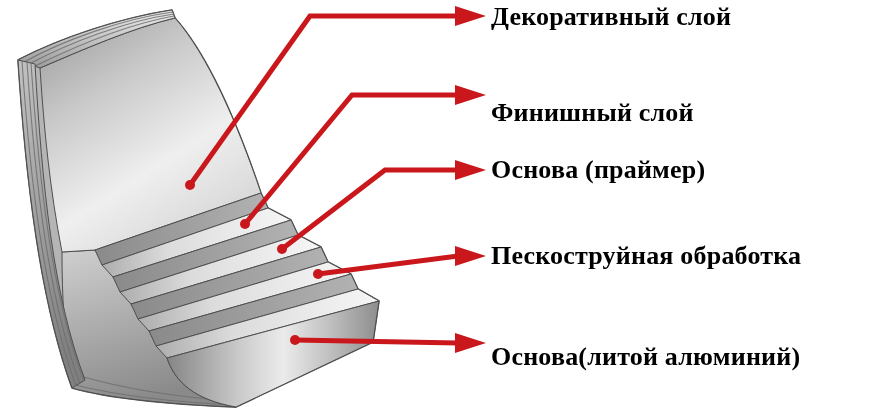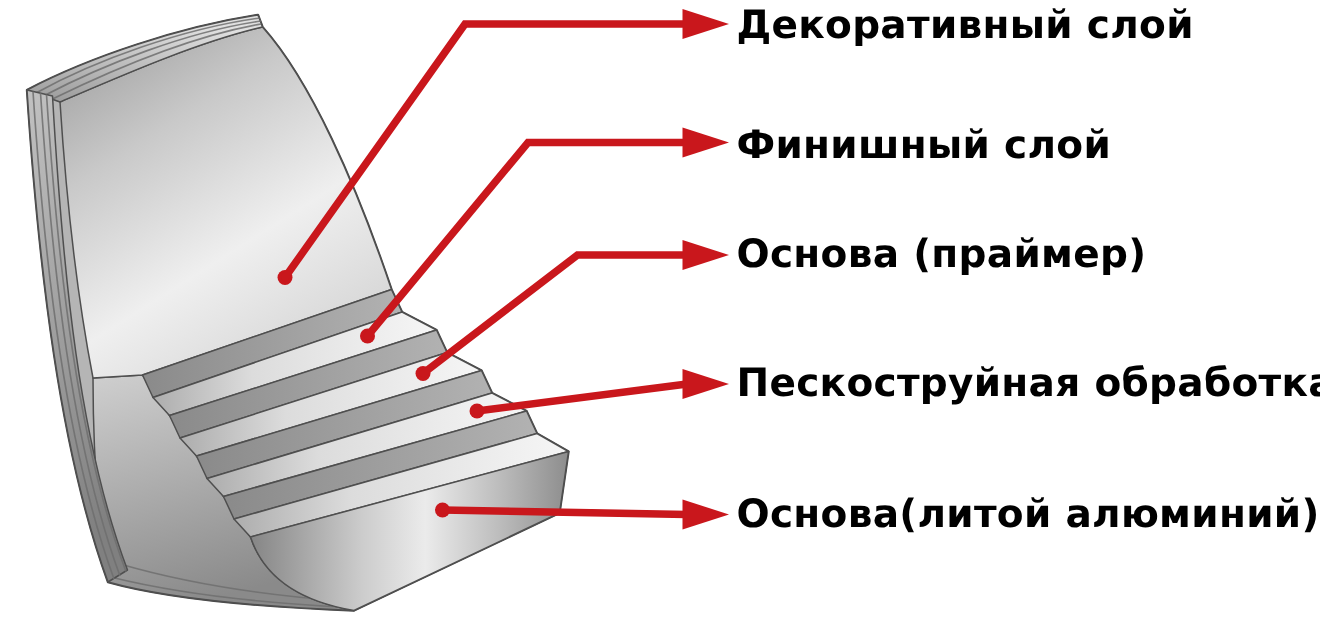--- a/index.html
+++ b/index.html
@@ -10,7 +10,7 @@
   .stage svg{position:absolute;left:0;top:0;}
   .label{
     position:absolute;left:491px;transform:translateY(-50%);
-    font-weight:bold;font-size:26px;color:#000;white-space:nowrap;letter-spacing:.2px;
+    font-weight:bold;font-size:26px;color:#000;white-space:nowrap;letter-spacing:.2px;font-family:Liberation Serif, serif;
   }
   #arrows{color:#c9171c;}
   .edge{stroke:#4f4f4f;stroke-width:1;stroke-linejoin:round;}

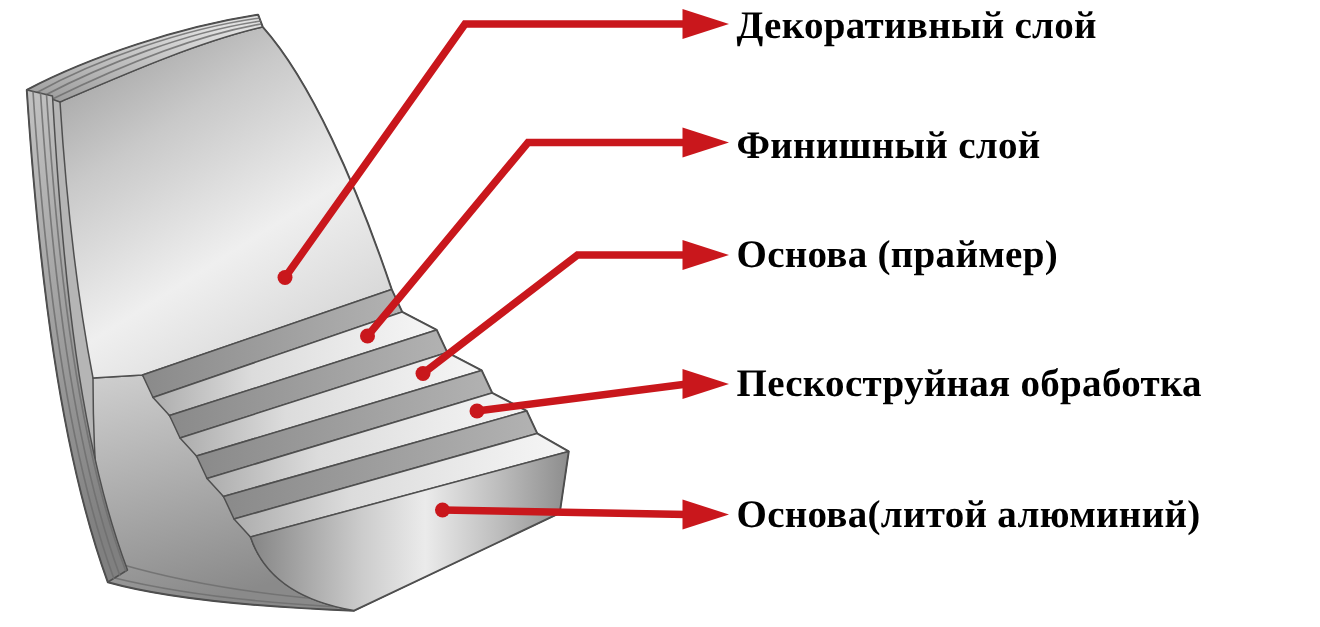--- a/index.html
+++ b/index.html
@@ -132,7 +132,7 @@
 
   <div>
     <div class="label" style="top:17px">Декоративный слой</div>
-    <div class="label" style="top:97px">Финишный слой</div>
+    <div class="label" style="top:113px">Финишный слой</div>
     <div class="label" style="top:170px">Основа (праймер)</div>
     <div class="label" style="top:256px">Пескоструйная обработка</div>
     <div class="label" style="top:343px">Основа(литой алюминий)</div>

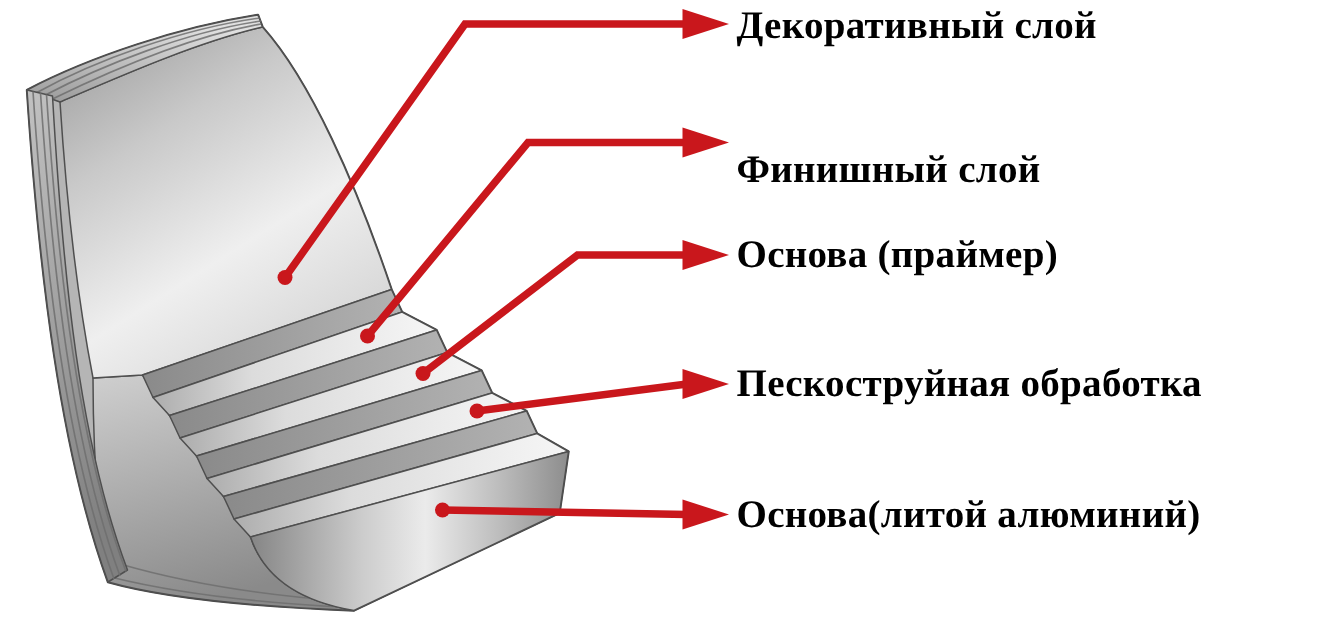--- a/index.html
+++ b/index.html
@@ -135,7 +135,7 @@
     <div class="label" style="top:113px">Финишный слой</div>
     <div class="label" style="top:170px">Основа (праймер)</div>
     <div class="label" style="top:256px">Пескоструйная обработка</div>
-    <div class="label" style="top:343px">Основа(литой алюминий)</div>
+    <div class="label" style="top:357px">Основа(литой алюминий)</div>
   </div>
 
 </div>

